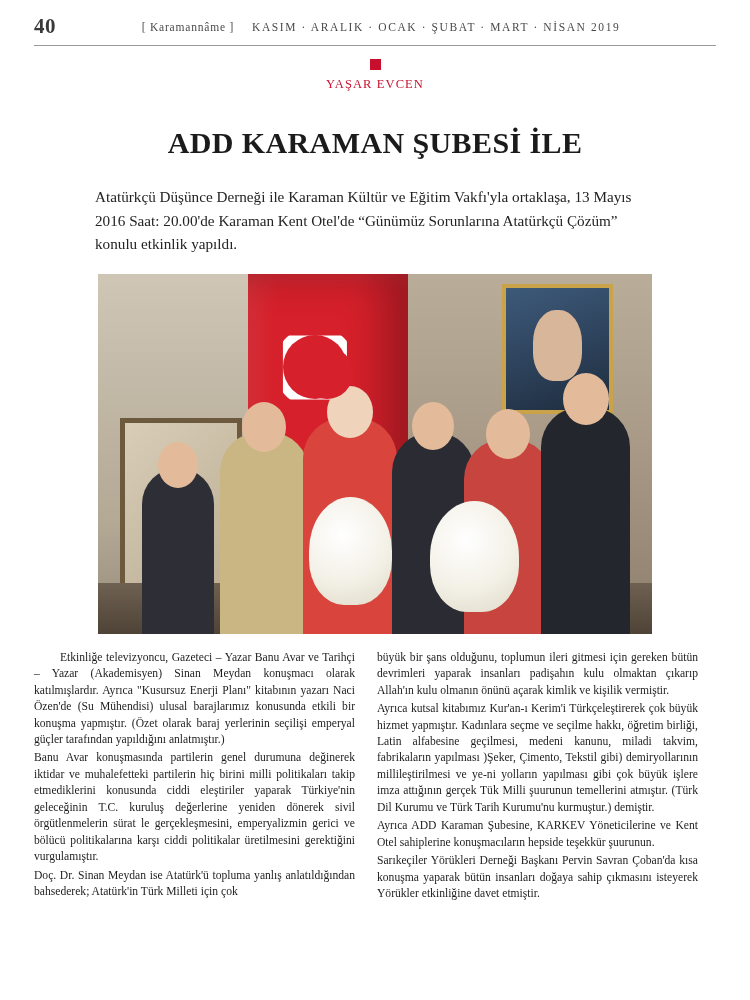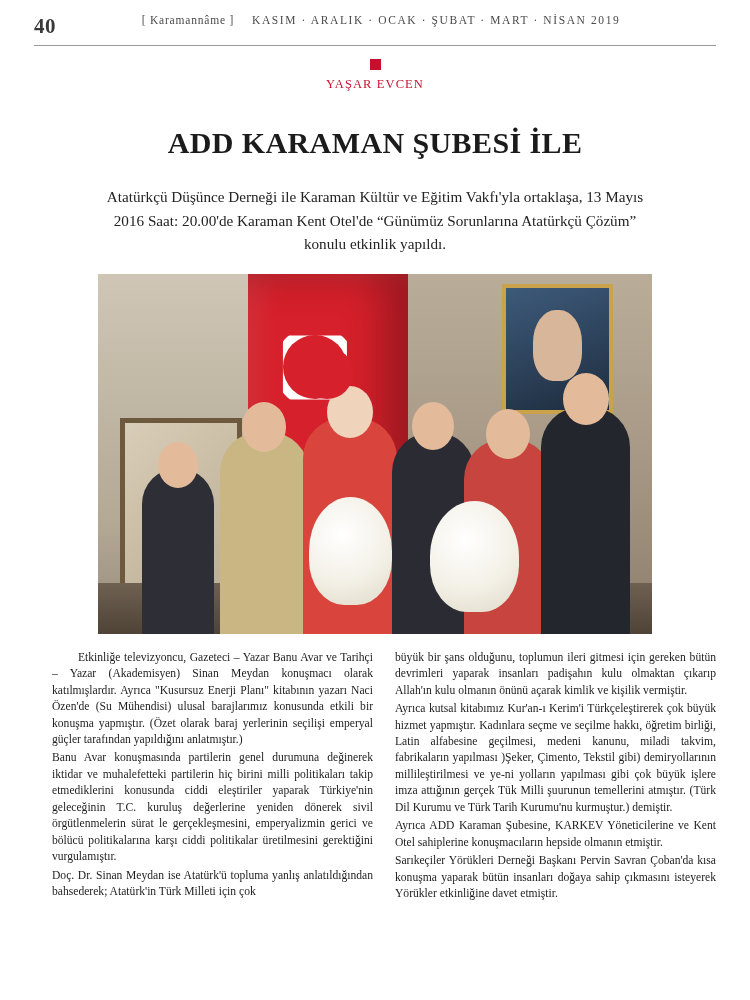--- a/index.html
+++ b/index.html
@@ -27,7 +27,7 @@
   
   .runhead {
     display: flex;
-    align-items: flex-start;
+    align-items: center;
     gap: 10px;
     border-bottom: 1px solid #9a9a9a;
     padding-bottom: 6px;

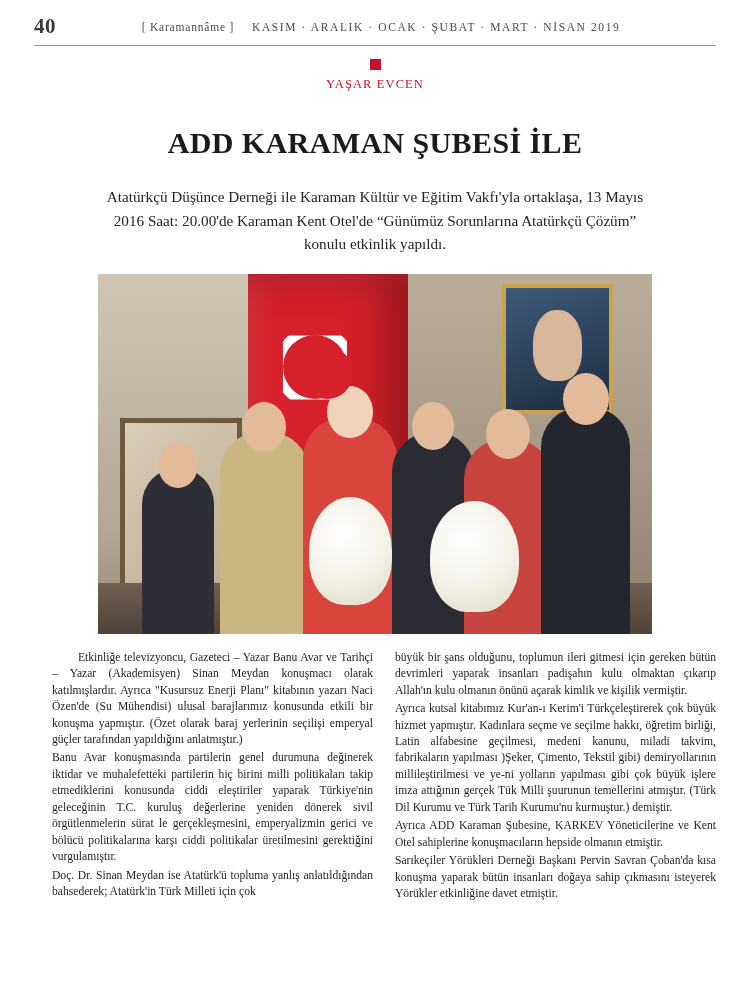--- a/index.html
+++ b/index.html
@@ -102,7 +102,6 @@
   .deck {
     margin: 26px auto 0 auto;
     width: 560px;
-    text-align: center;
     font-size: 15.2px;
     line-height: 1.55;
     color: #232323;

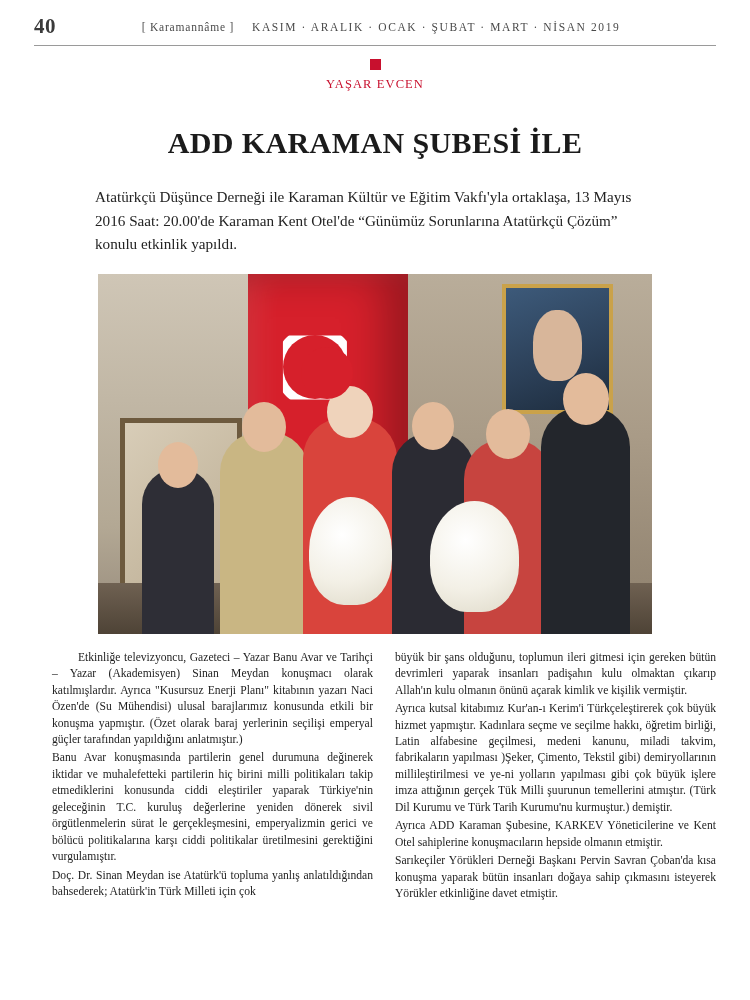--- a/index.html
+++ b/index.html
@@ -222,7 +222,6 @@
     margin-top: 16px;
     display: flex;
     gap: 22px;
-    justify-content: flex-end;
   }
   .col {
     width: 321px;

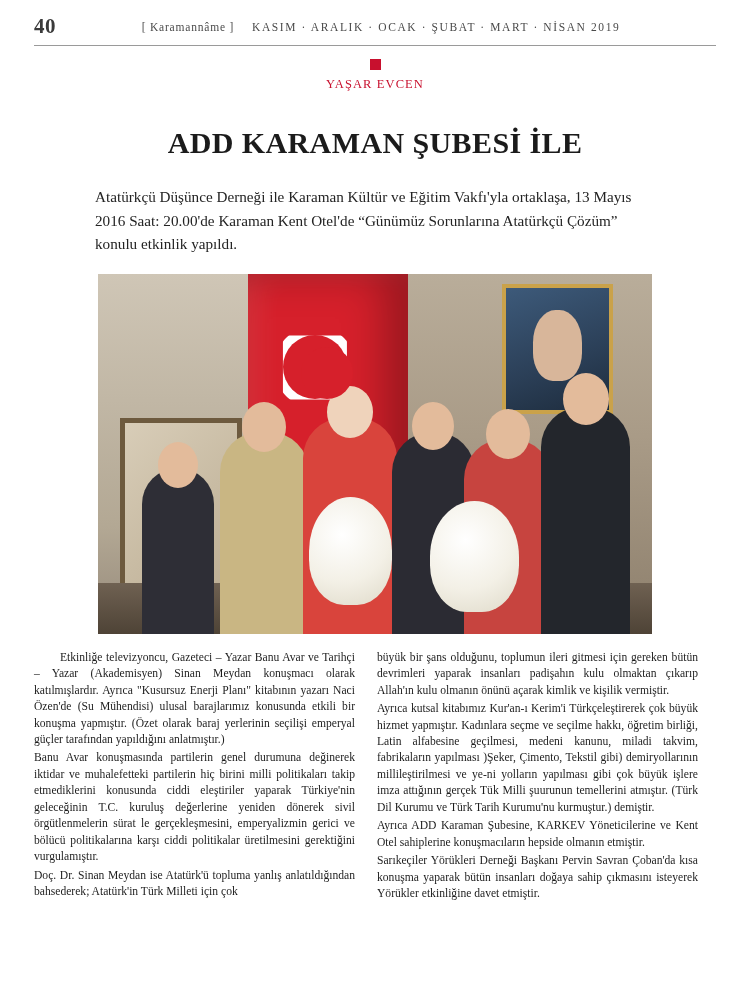--- a/index.html
+++ b/index.html
@@ -299,7 +299,7 @@
     <div class="col">
       <p>büyük bir şans olduğunu, toplumun ileri gitmesi için gereken bütün devrimleri yaparak insanları padişahın kulu olmaktan çıkarıp Allah'ın kulu olmanın önünü açarak kimlik ve kişilik vermiştir.</p>
       <p>Ayrıca kutsal kitabımız Kur'an-ı Kerim'i Türkçeleştirerek çok büyük hizmet yapmıştır. Kadınlara seçme ve seçilme hakkı, öğretim birliği, Latin alfabesine geçilmesi, medeni kanunu, miladi takvim, fabrikaların yapılması )Şeker, Çimento, Tekstil gibi) demiryollarının millileştirilmesi ve ye-ni yolların yapılması gibi çok büyük işlere imza attığının gerçek Tük Milli şuurunun temellerini atmıştır. (Türk Dil Kurumu ve Türk Tarih Kurumu'nu kurmuştur.) demiştir.</p>
-      <p>Ayrıca ADD Karaman Şubesine, KARKEV Yöneticilerine ve Kent Otel sahiplerine konuşmacıların hepside olmanın etmiştir.</p>
+      <p>Ayrıca ADD Karaman Şubesine, KARKEV Yöneticilerine ve Kent Otel sahiplerine konuşmacıların hepside teşekkür şuurunun.</p>
       <p>Sarıkeçiler Yörükleri Derneği Başkanı Pervin Savran Çoban'da kısa konuşma yaparak bütün insanları doğaya sahip çıkmasını isteyerek Yörükler etkinliğine davet etmiştir.</p>
     </div>
   </div>

